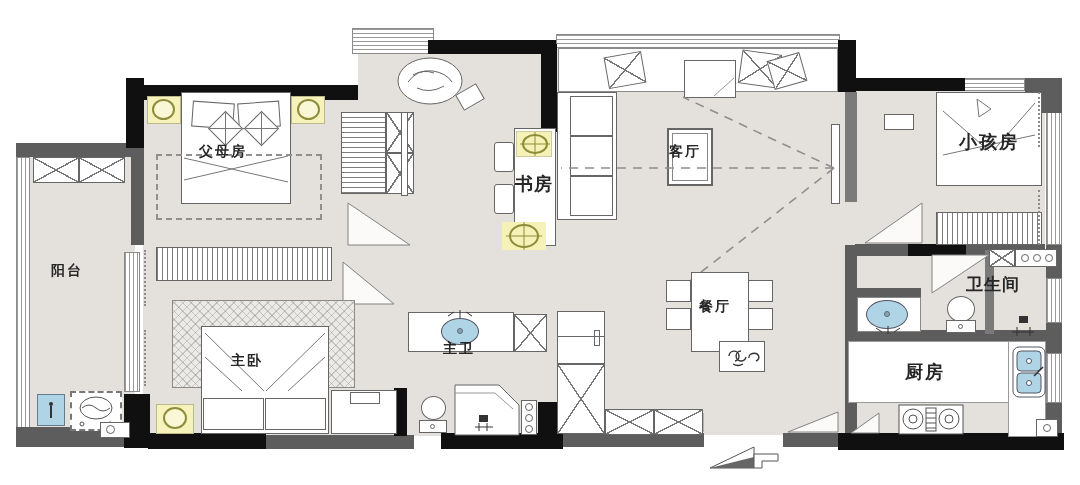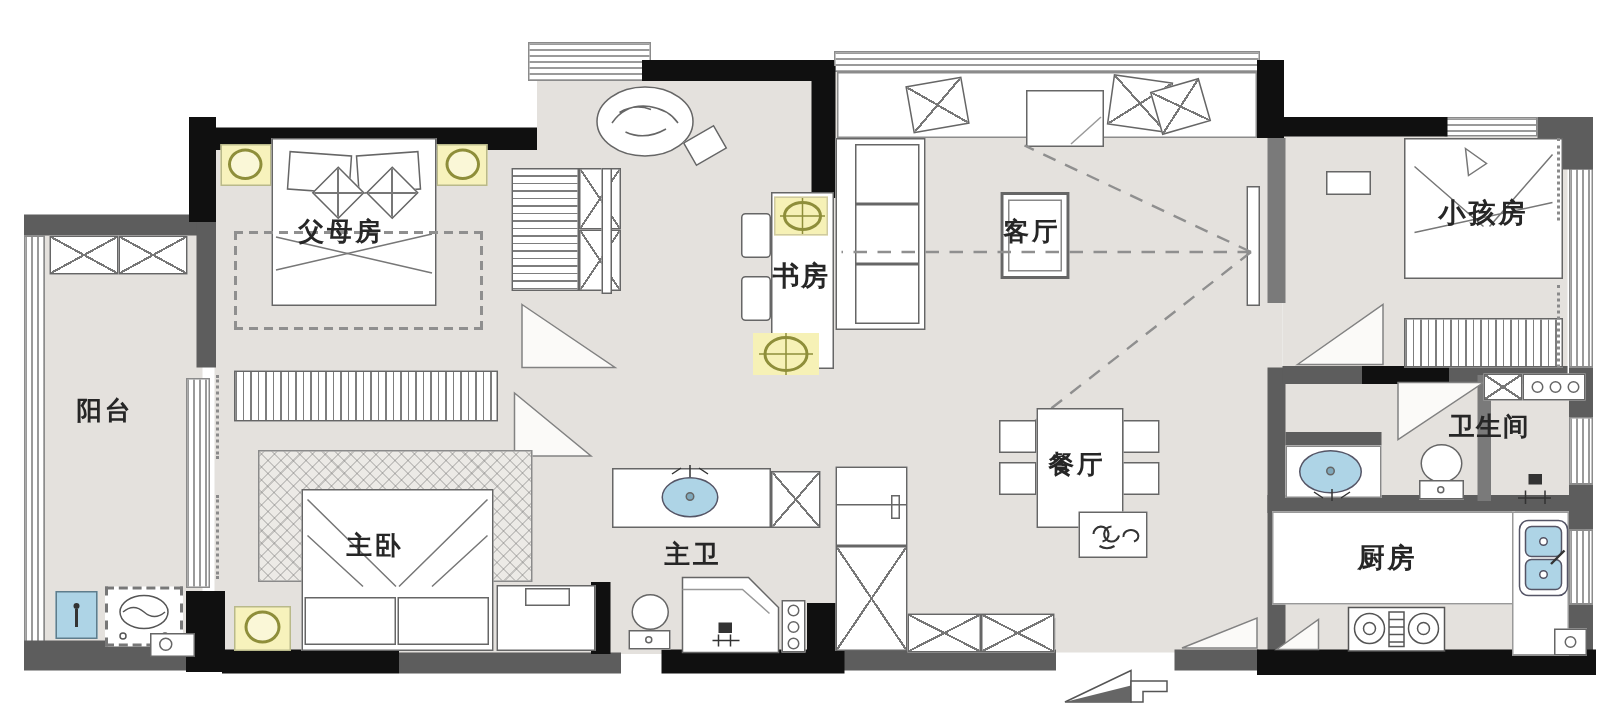--- a/index.html
+++ b/index.html
@@ -32,7 +32,7 @@
   .bluee{position:absolute;box-sizing:border-box;background:#aed4e6;border:1.5px solid #556;border-radius:50%}
   .cir{position:absolute;box-sizing:border-box;border:1px solid #666;border-radius:50%;background:#fff}
   .cur{position:absolute;width:0;border-left:2px dotted #8a8a8a}
-  .lbl{position:absolute;font-weight:bold;font-size:17px;color:#262626;letter-spacing:2px;white-space:nowrap}
+  .lbl{position:absolute;font-weight:bold;font-size:14px;color:#262626;letter-spacing:2px;white-space:nowrap}
   .seat{position:absolute;box-sizing:border-box;background:#fff;border:1px solid #666}
   svg{display:block}
 </style>

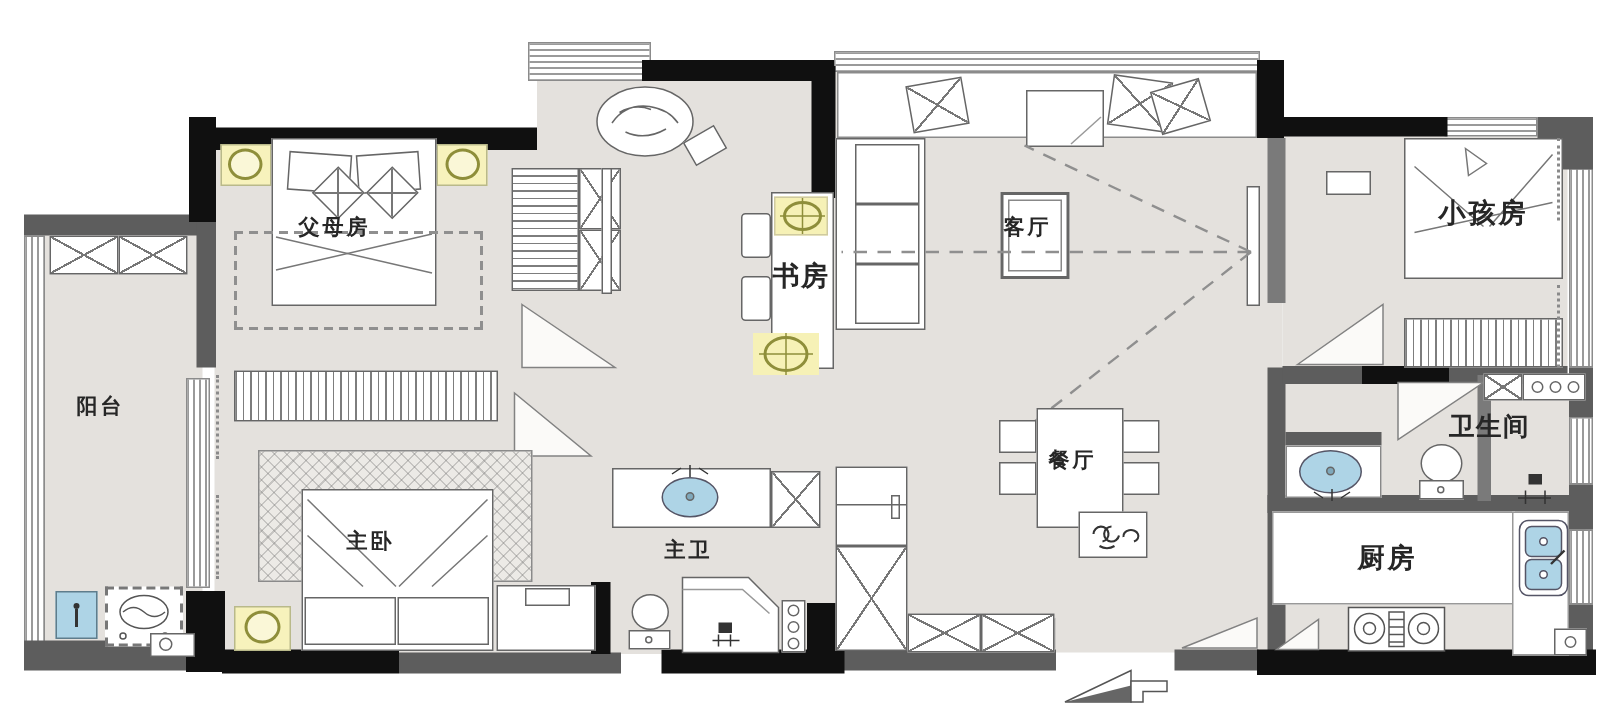--- a/index.html
+++ b/index.html
@@ -307,7 +307,7 @@
   <div class="lbl" style="left:515px;top:172px;font-size:18px;letter-spacing:1px">书房</div>
   <div class="lbl" style="left:669px;top:143px">客厅</div>
   <div class="lbl" style="left:699px;top:298px">餐厅</div>
-  <div class="lbl" style="left:443px;top:358px">主卫</div>
+  <div class="lbl" style="left:443px;top:340px">主卫</div>
   <div class="lbl" style="left:959px;top:130px;font-size:18px">小孩房</div>
   <div class="lbl" style="left:966px;top:273px;font-size:17px;letter-spacing:1px">卫生间</div>
   <div class="lbl" style="left:905px;top:360px;font-size:18px">厨房</div>

